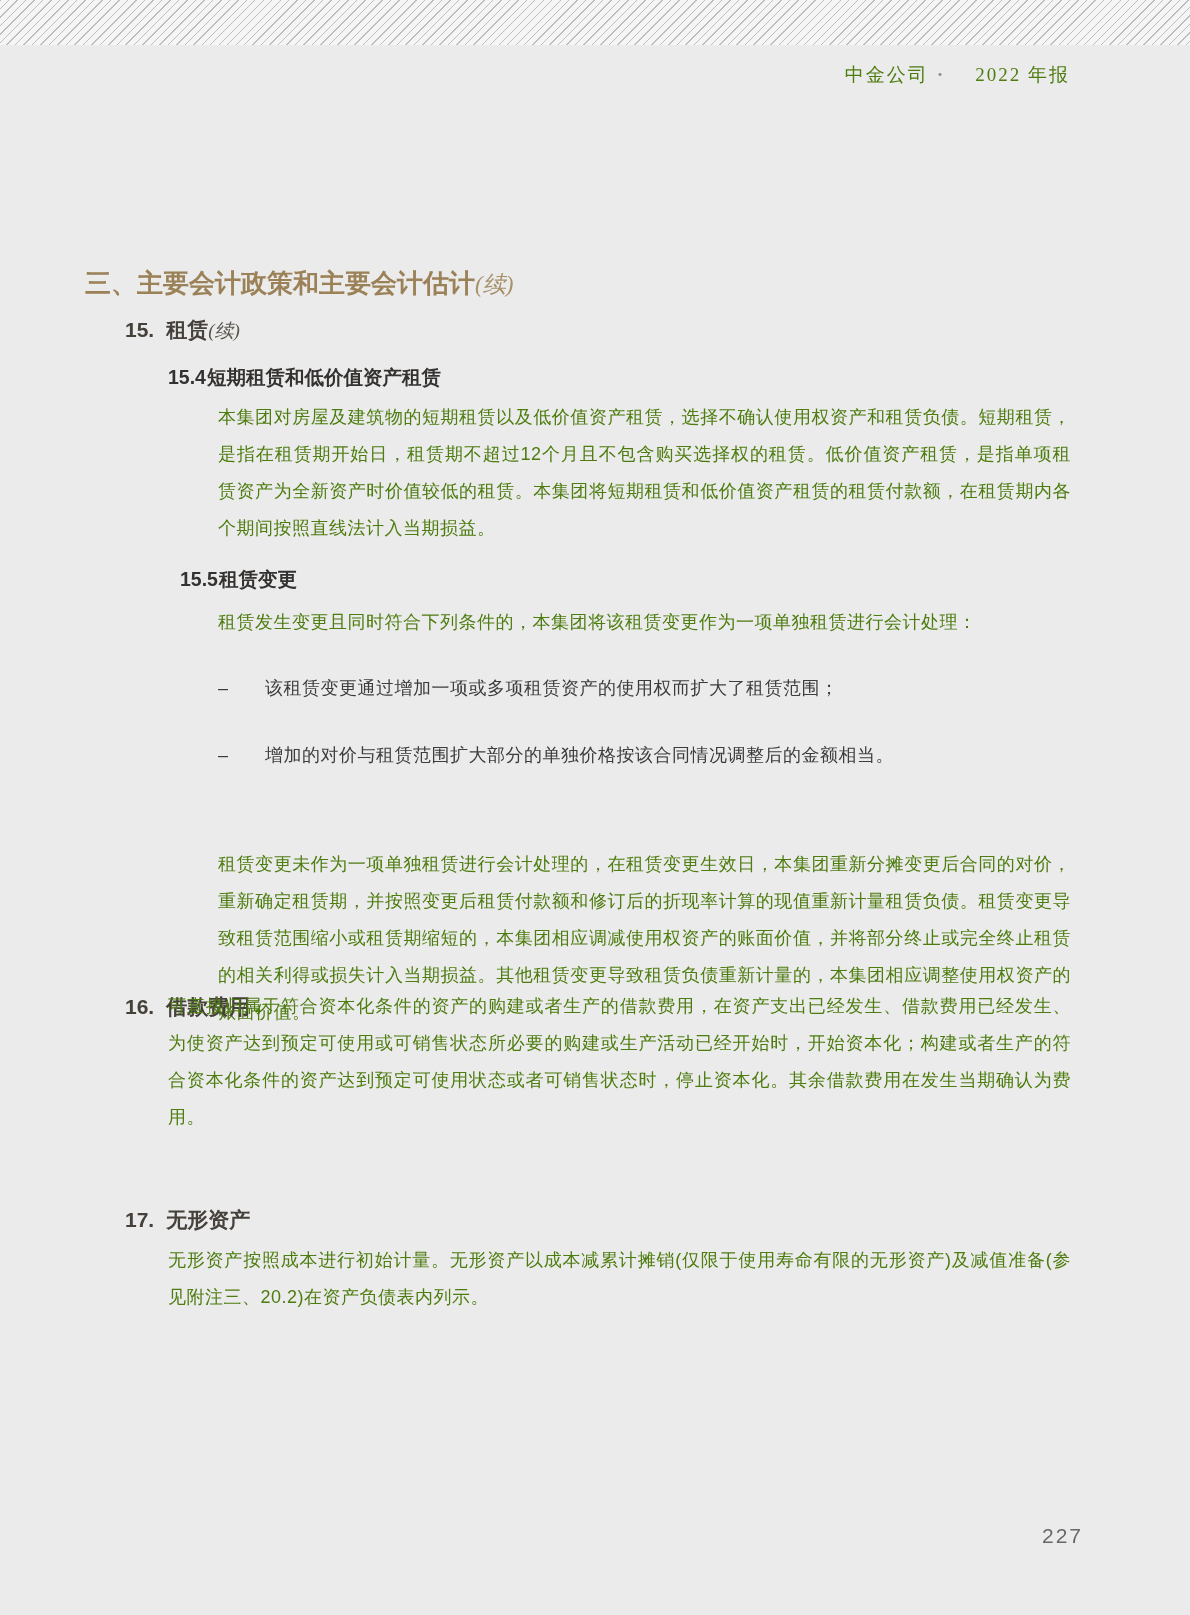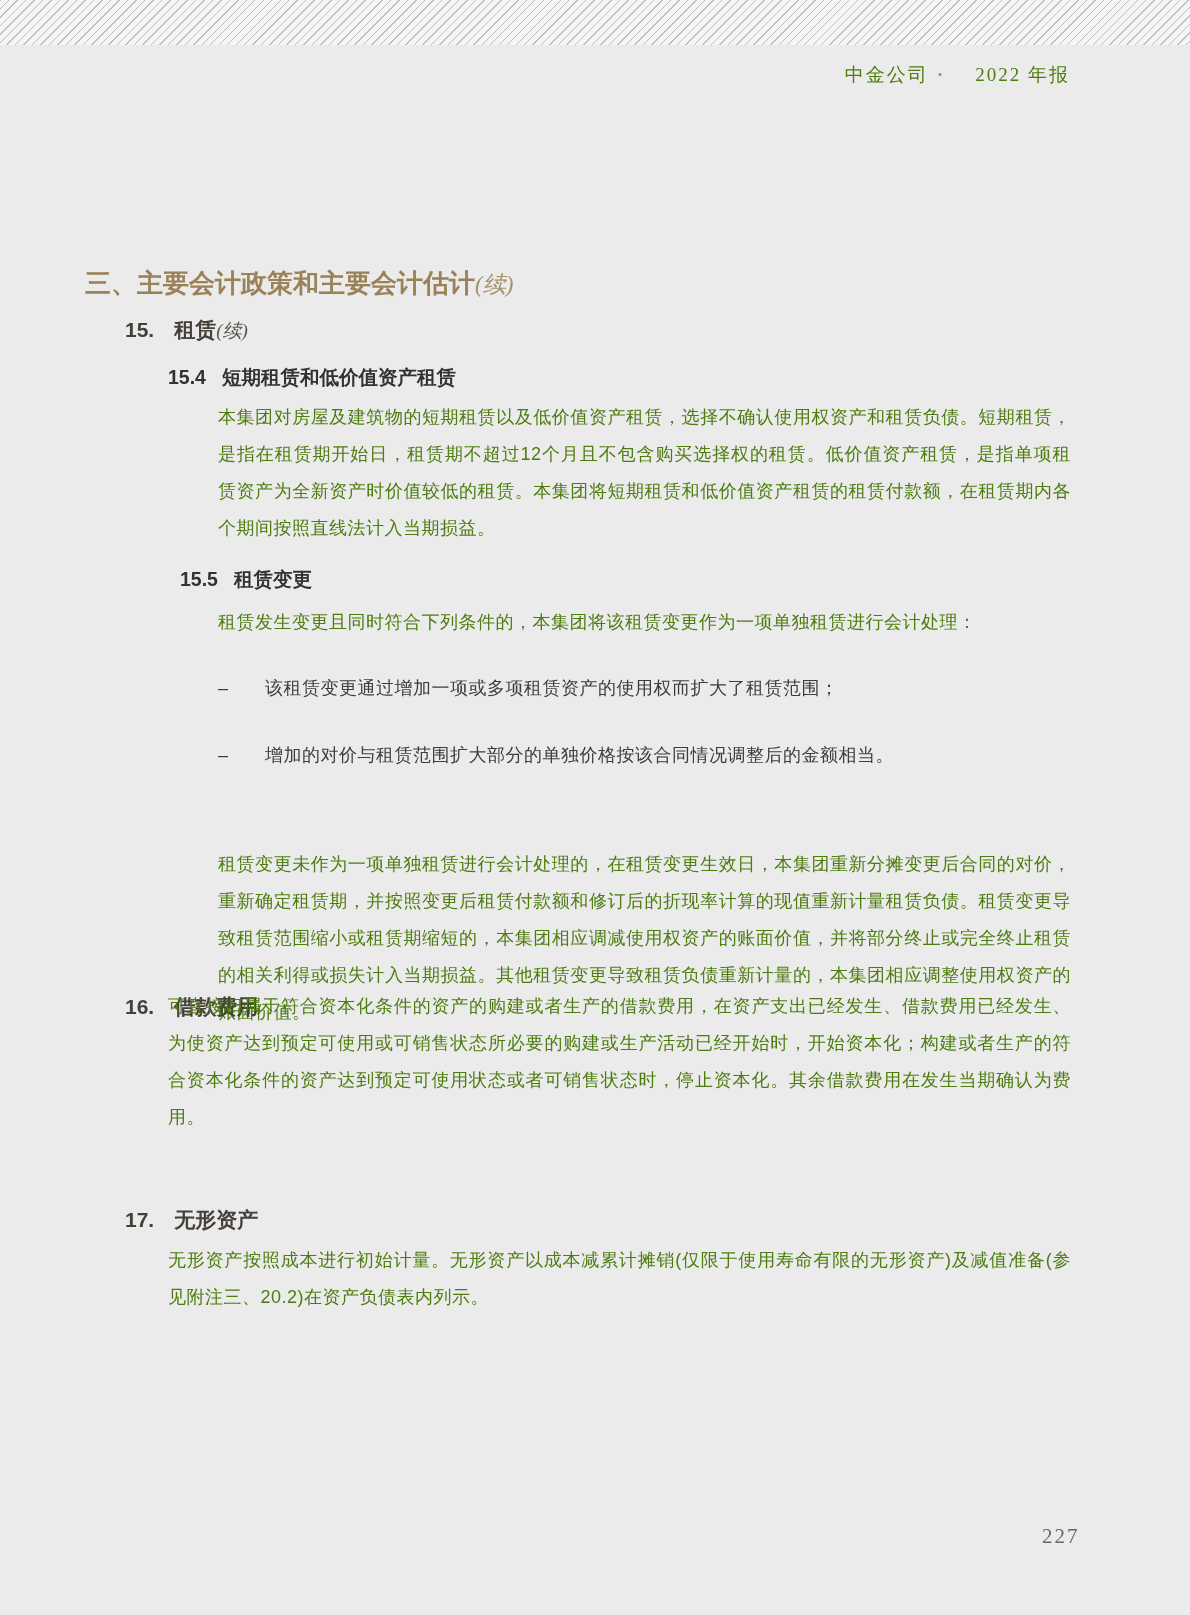--- a/index.html
+++ b/index.html
@@ -70,7 +70,7 @@
   .h15 { left: 125px; top: 316px; }
   .h16 { left: 125px; top: 993px; }
   .h17 { left: 125px; top: 1206px; }
-  .h-main .num { margin-right: 20px; }
+  .h-main .num { margin-right: 12px; }
   .h-main .cont { font-size: 19px; color: #5a554e; }
 
   .h-sub {

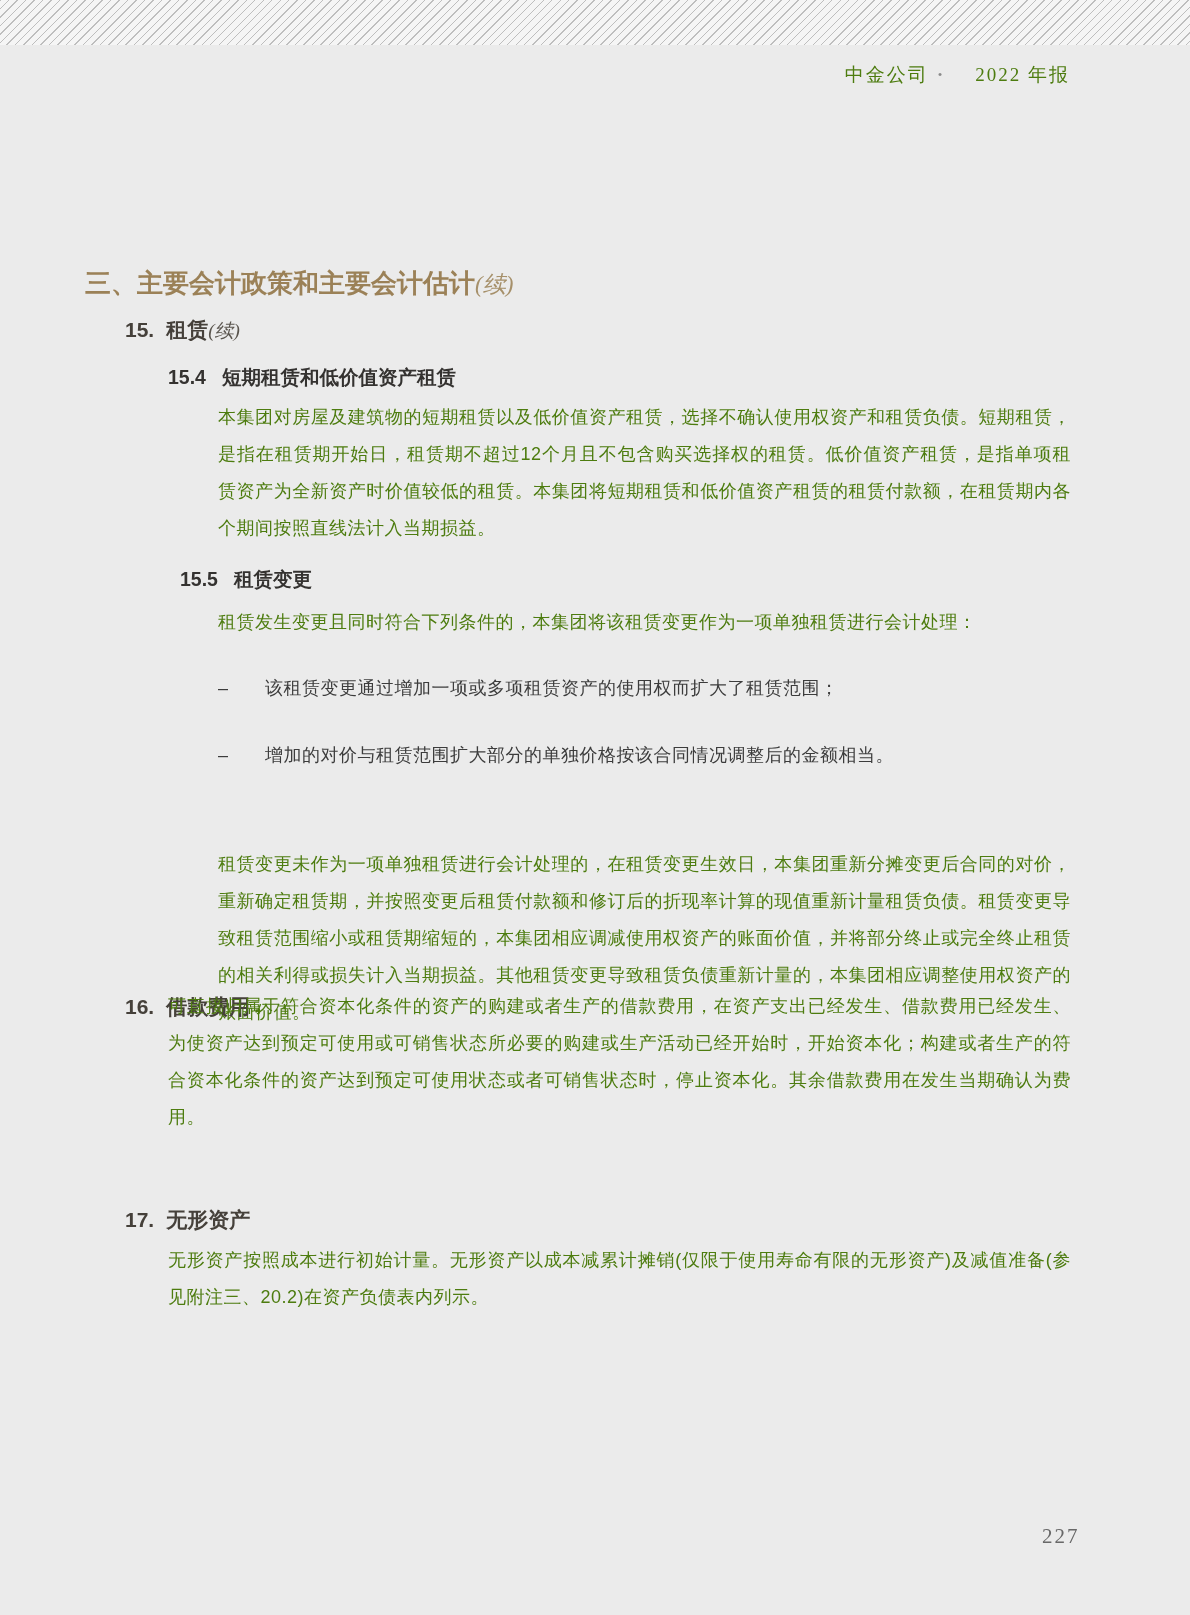--- a/index.html
+++ b/index.html
@@ -82,7 +82,7 @@
   }
   .h154 { left: 168px; top: 364px; }
   .h155 { left: 180px; top: 566px; }
-  .h-sub .num { margin-right: 16px; }
+  .h-sub .num { margin-right: 1px; }
 
   
   .body-p {

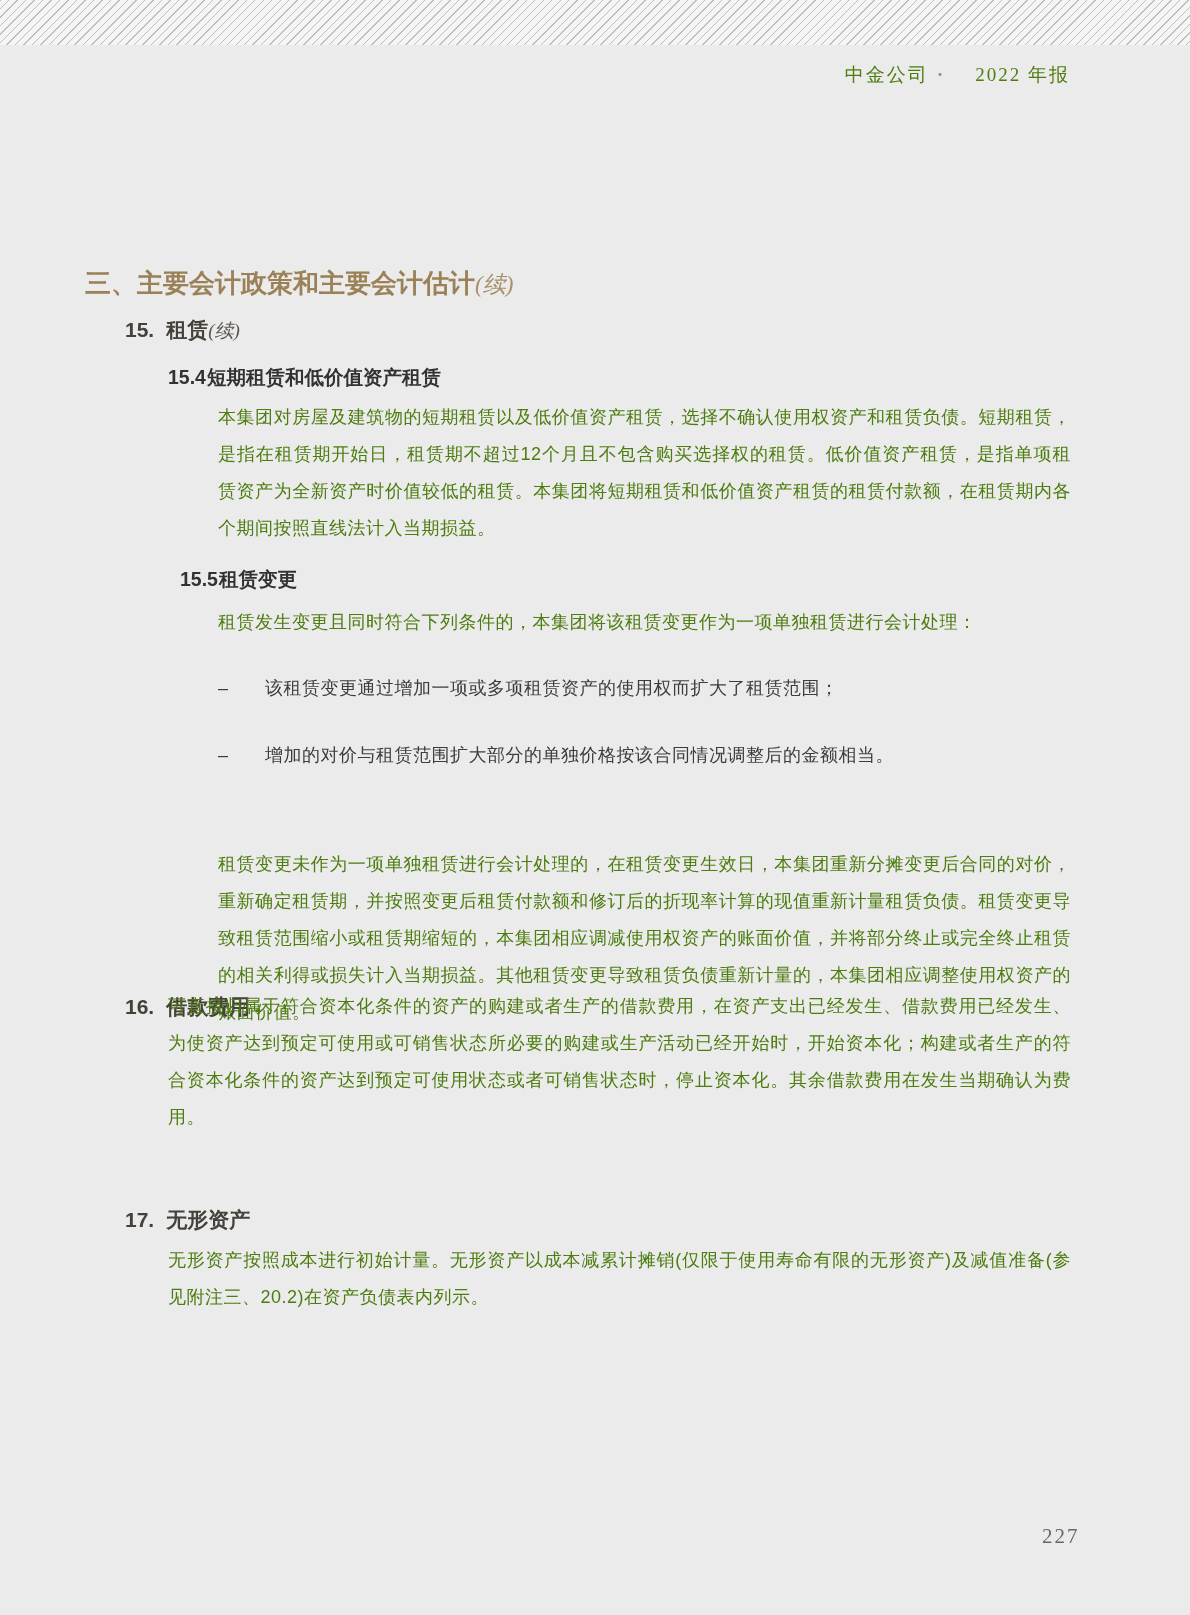--- a/index.html
+++ b/index.html
@@ -121,7 +121,7 @@
     position: absolute;
     left: 1042px;
     top: 1524px;
-    font-family: Liberation Serif, serif;
+    font-family: Liberation Sans, sans-serif;
     font-size: 21px;
     letter-spacing: 2px;
     color: #686868;

